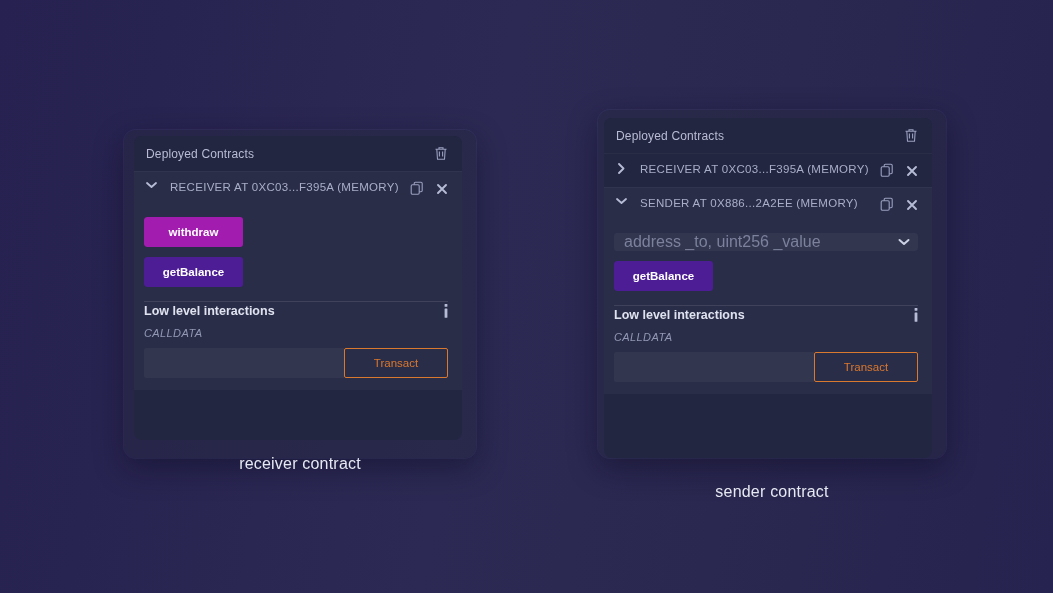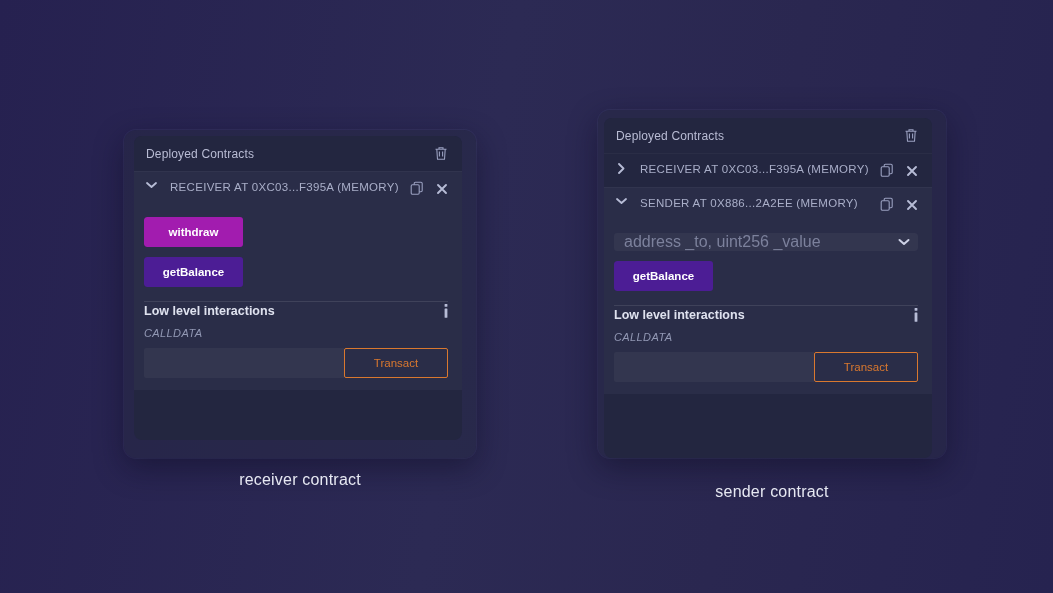--- a/index.html
+++ b/index.html
@@ -203,7 +203,7 @@
     letter-spacing: 0.2px;
     text-align: center;
   }
-  .caption.left  { left: 124px; top: 471px; width: 352px; }
+  .caption.left  { left: 124px; top: 455px; width: 352px; }
   .caption.right { left: 598px; top: 483px; width: 348px; }
 </style>
 </head>

